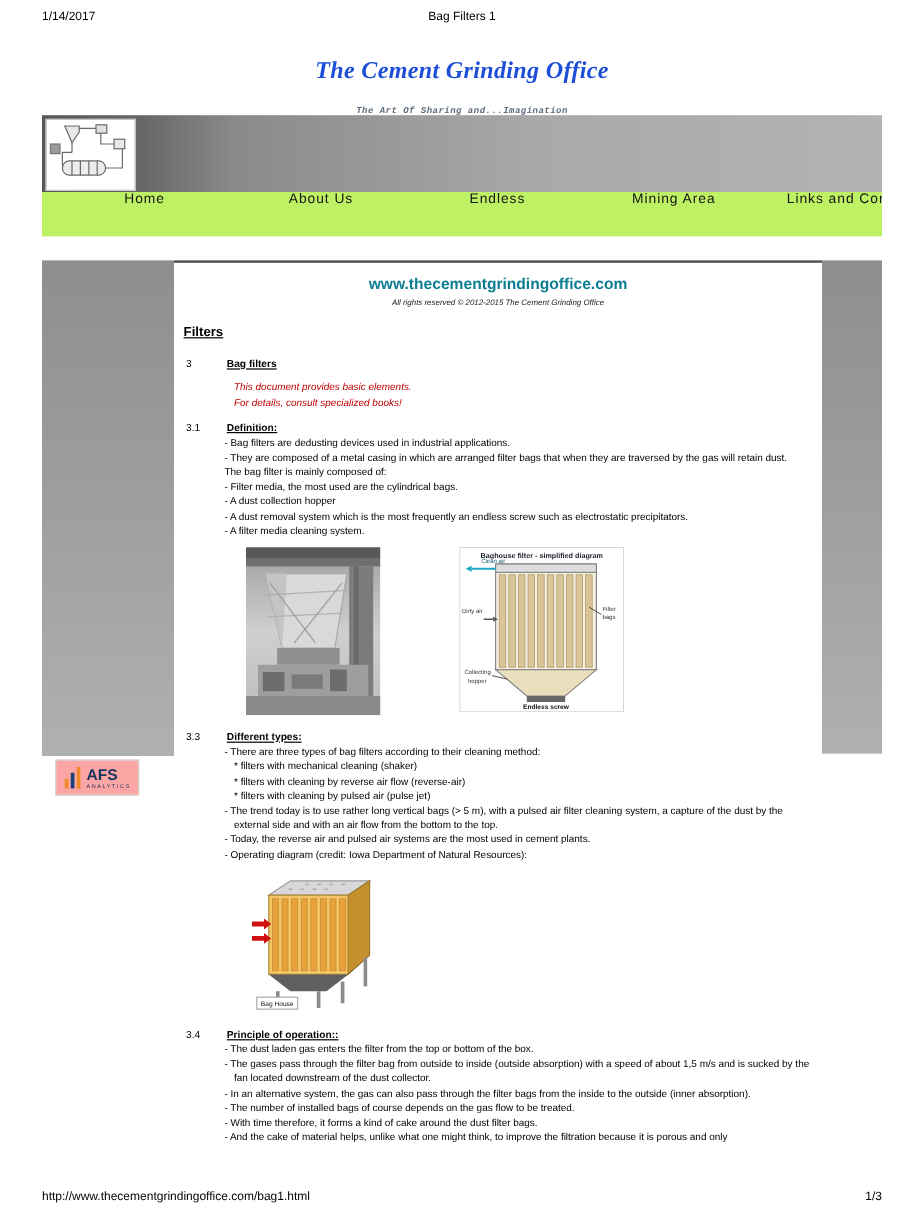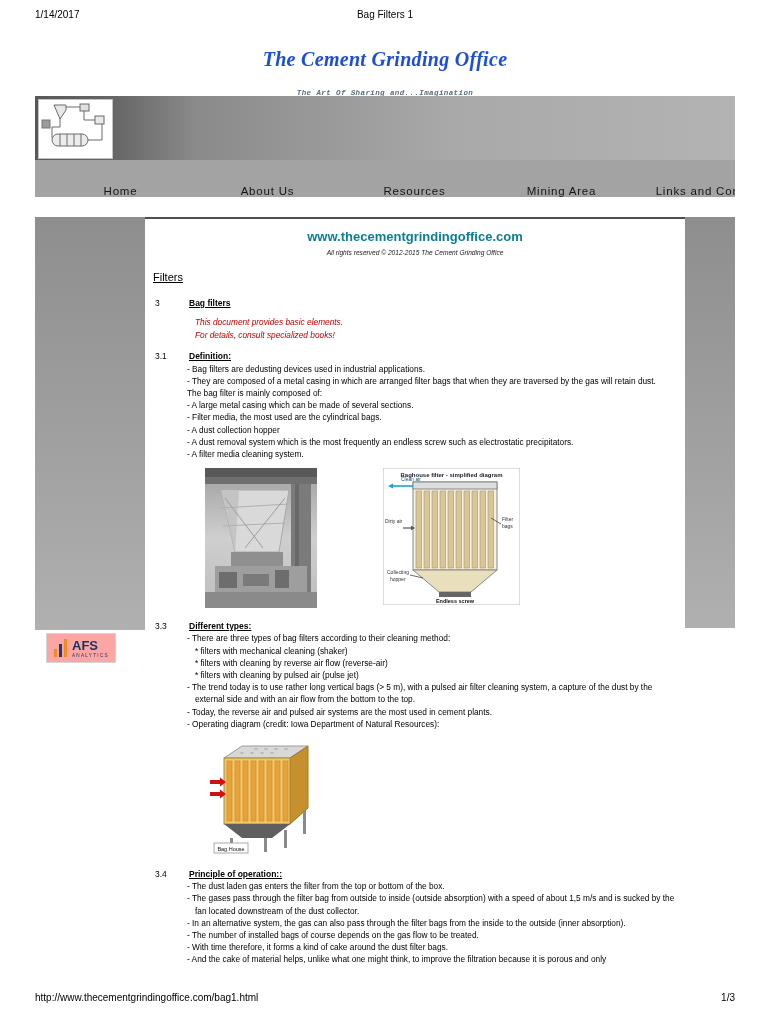--- a/index.html
+++ b/index.html
@@ -29,7 +29,7 @@
   .banner-box{position:absolute;left:3px;top:3px;width:73px;height:58px;background:#fff;border:1px solid #c2c2c2}
 
   
-  .navbar{height:37px;background:#a3a3a3;display:flex;align-items:flex-end;overflow:hidden;padding-left:12px}
+  .navbar{height:37px;background:#bef264;display:flex;align-items:flex-start;overflow:hidden;padding-left:12px}
   .nav-item{flex:0 0 147px;text-align:center;font-size:11.5px;letter-spacing:.8px;color:#141414;
             cursor:pointer;white-space:nowrap}
 

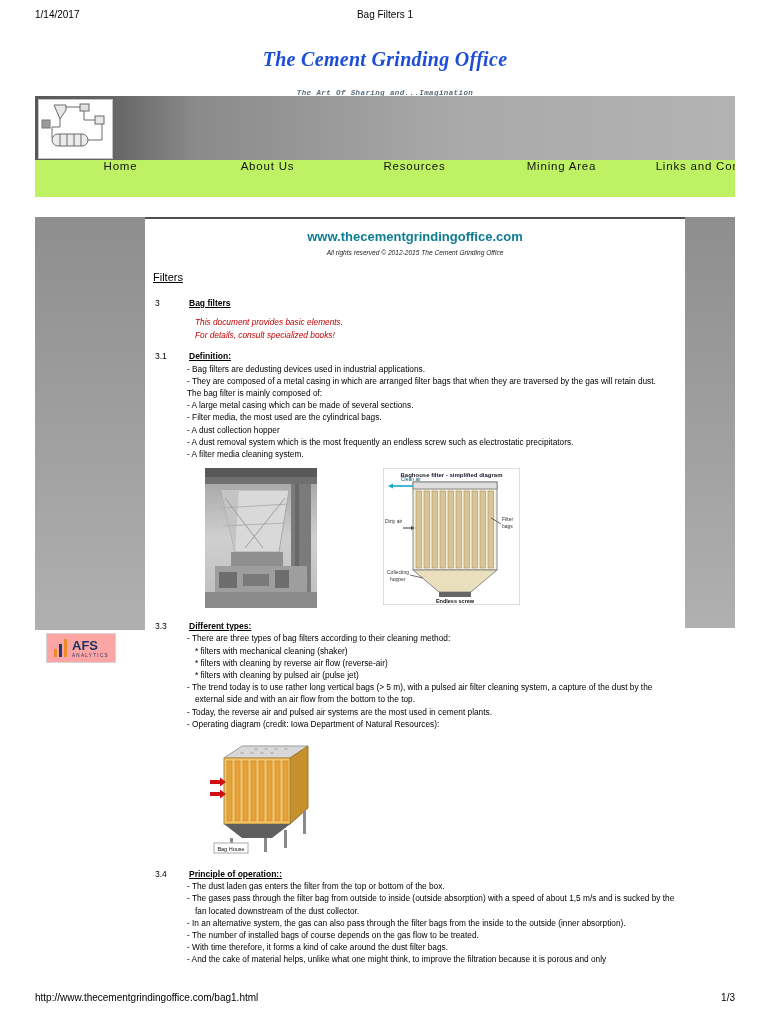--- a/index.html
+++ b/index.html
@@ -109,7 +109,7 @@
   <div class="navbar">
     <div class="nav-item">Home</div>
     <div class="nav-item">About Us</div>
-    <div class="nav-item">Resources</div>
+    <div class="nav-item">Endless</div>
     <div class="nav-item">Mining Area</div>
     <div class="nav-item">Links and Contact</div>
   </div>

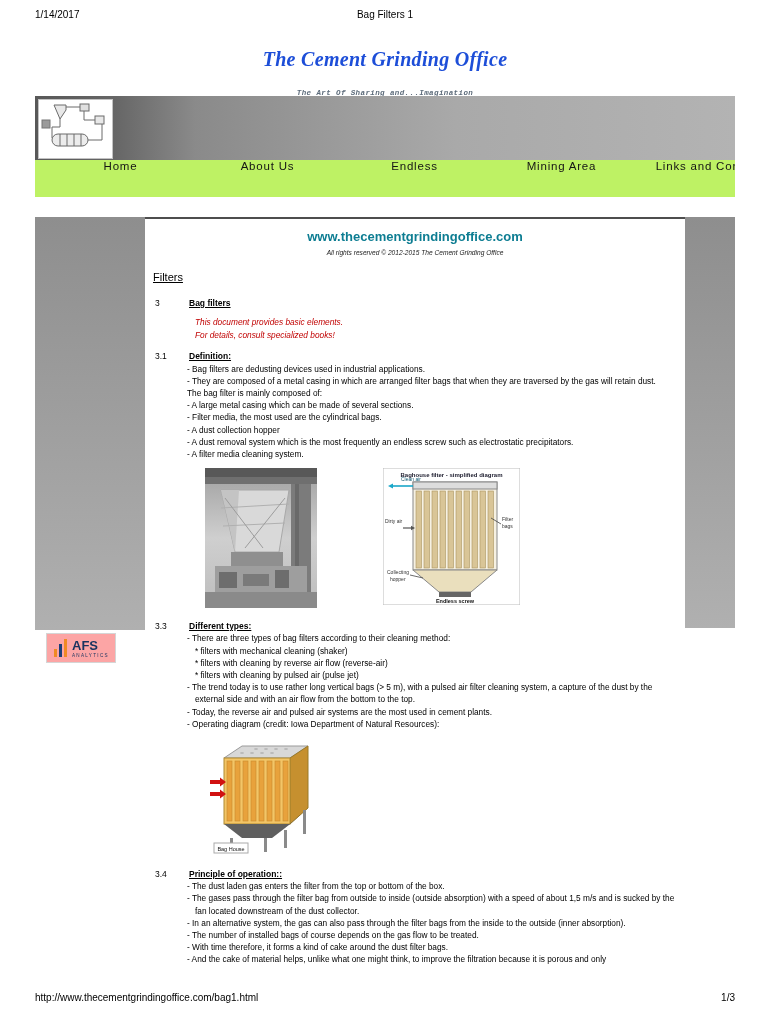--- a/index.html
+++ b/index.html
@@ -49,7 +49,7 @@
 
   .site-url{text-align:center;font-size:13px;font-weight:700;color:#0d7d92;cursor:pointer}
   .copyright{text-align:center;font-size:6.6px;font-style:italic;color:#222;margin-top:5px}
-  .heading{margin-top:15px;font-size:11px;font-weight:400;text-decoration:underline}
+  .heading{margin-top:15px;font-size:11px;font-weight:700;text-decoration:underline}
 
   .row{display:flex;font-size:8.5px;line-height:12.2px}
   .row .num{flex:0 0 34px;padding-left:2px}

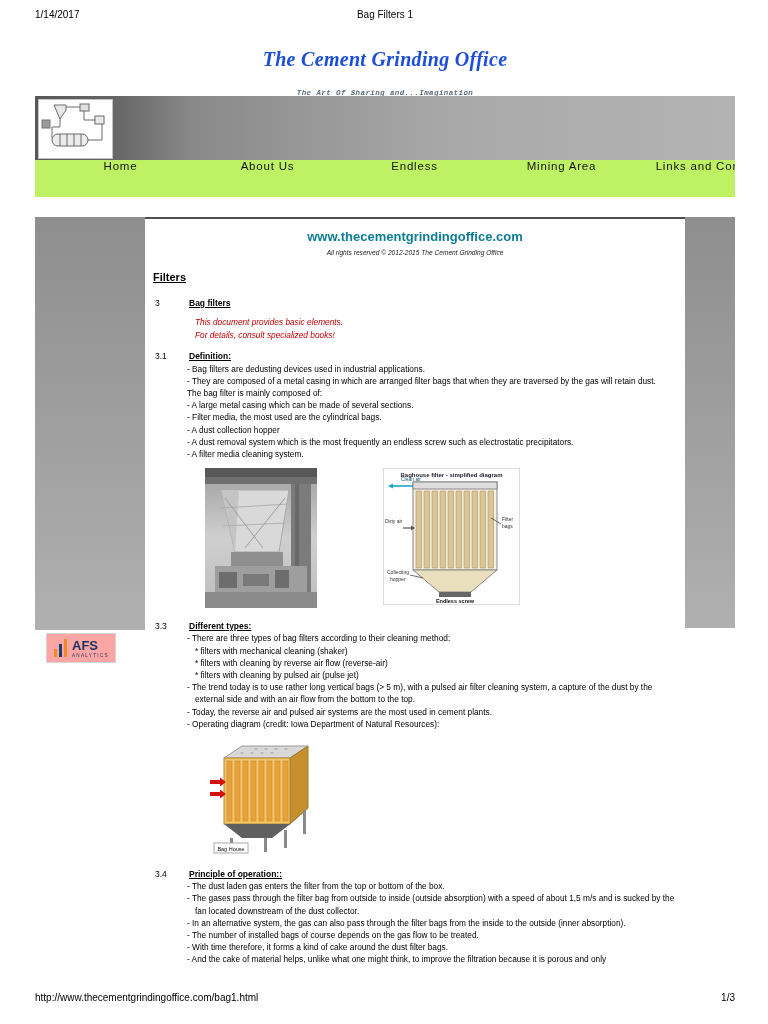--- a/index.html
+++ b/index.html
@@ -139,7 +139,6 @@
       <div class="line">- They are composed of a metal casing in which are arranged filter bags that when they are traversed by the gas will retain dust.</div>
 
       <div class="line flush">The bag filter is mainly composed of:</div>
-      <div class="line">- A large metal casing which can be made of several sections.</div>
       <div class="line">- Filter media, the most used are the cylindrical bags.</div>
       <div class="line">- A dust collection hopper</div>
       <div class="line">- A dust removal system which is the most frequently an endless screw such as electrostatic precipitators.</div>

